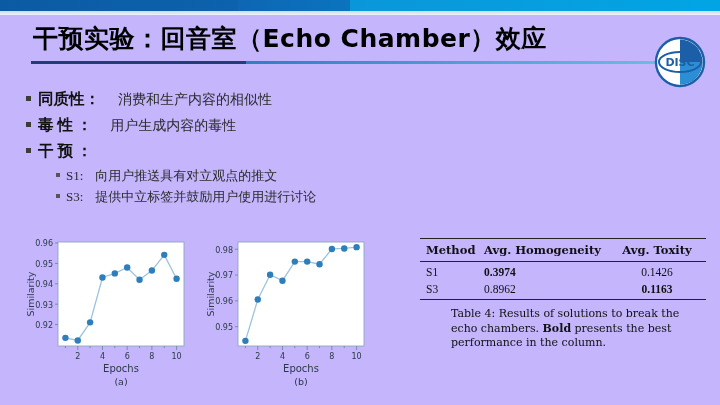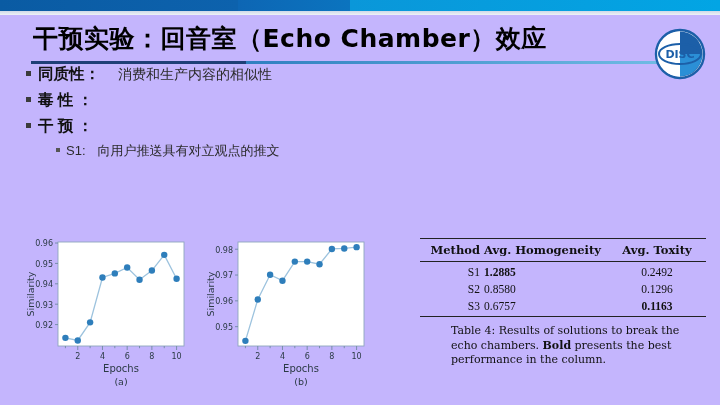--- a/index.html
+++ b/index.html
@@ -31,7 +31,7 @@
   .title-rule .r2 { flex: 1; background: linear-gradient(to right,#2f7fc0,#74bfe6); }
 
   
-  .logo { position: absolute; right: 14px; top: 28px; width: 52px; height: 52px; }
+  .logo { position: absolute; right: 14px; top: 36px; width: 52px; height: 52px; }
 
   
   .bullets { position: absolute; left: 26px; top: 64px; width: 420px;

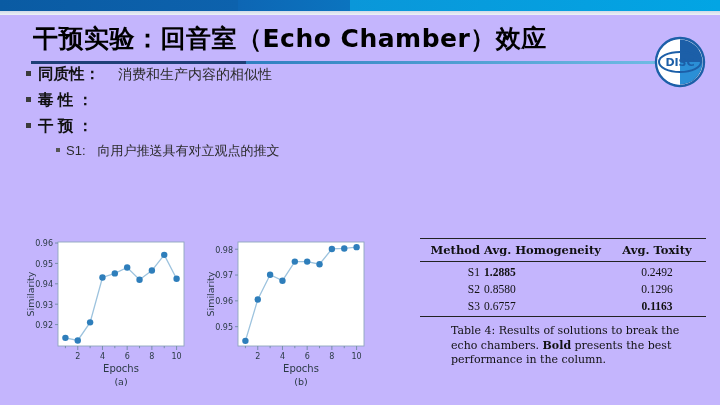--- a/index.html
+++ b/index.html
@@ -34,8 +34,8 @@
   .logo { position: absolute; right: 14px; top: 36px; width: 52px; height: 52px; }
 
   
-  .bullets { position: absolute; left: 26px; top: 64px; width: 420px;
-             font-family: Liberation Sans, sans-serif; }
+  .bullets { position: absolute; left: 26px; top: 89px; width: 420px;
+             font-family: Liberation Serif, serif; }
   .b-row { display: flex; align-items: baseline; margin-bottom: 5px; }
   .b-sq { display: inline-block; width: 5px; height: 5px; background: #3b3b3b;
           margin-right: 7px; flex: none; position: relative; top: -3px; }

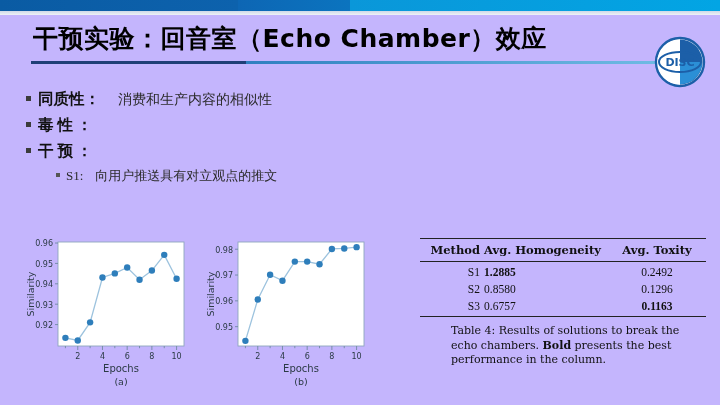--- a/index.html
+++ b/index.html
@@ -112,6 +112,7 @@
     <div class="b-row">
       <span class="b-sq"></span>
       <span class="b-key">毒 性 ：</span>
+      <span class="b-val">用户生成内容的毒性</span>
     </div>
 
     <div class="b-row">

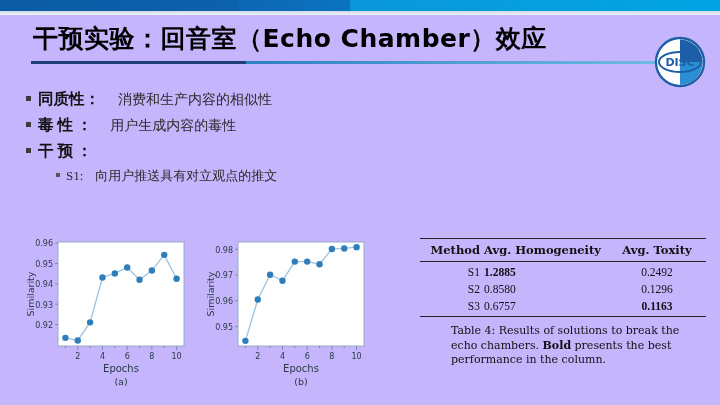--- a/index.html
+++ b/index.html
@@ -126,6 +126,11 @@
         <span class="b-sq small"></span>
         <span class="s-key">S1:</span>
         <span class="s-val">向用户推送具有对立观点的推文</span>
+      </div>
+      <div class="b-row">
+        <span class="b-sq small"></span>
+        <span class="s-key">S3:</span>
+        <span class="s-val">提供中立标签并鼓励用户使用进行讨论</span>
       </div>
     </div>
   </div>

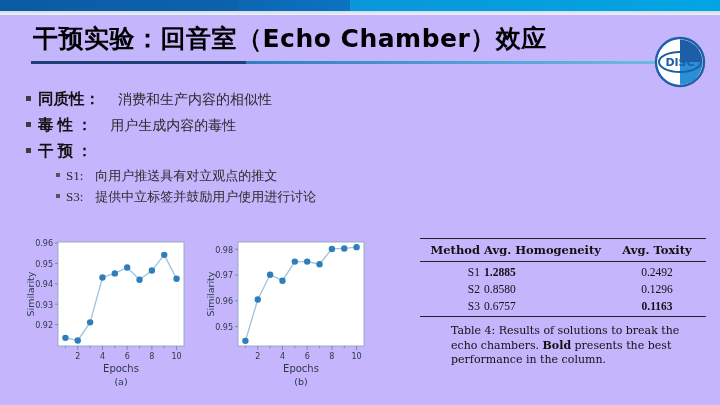--- a/index.html
+++ b/index.html
@@ -64,7 +64,7 @@
   table.res tbody tr:first-child td { padding-top: 4px; }
   table.res tbody tr:last-child td { padding-bottom: 4px; }
   table.res tbody { border-bottom: 1.6px solid #222; font-family: Liberation Serif, serif; }
-  .c-method { text-align: right; padding-left: 6px !important; width: 62px; }
+  .c-method { text-align: left; padding-left: 6px !important; width: 62px; }
   .c-hom { text-align: left; width: 126px; }
   .c-tox { text-align: center; width: 98px; }
   .bold { font-weight: bold; }

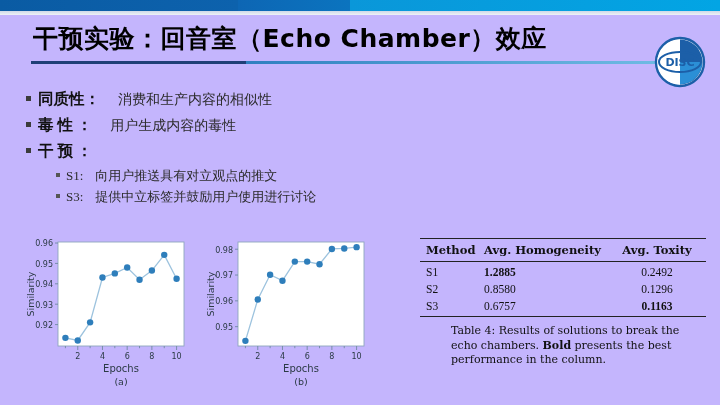--- a/index.html
+++ b/index.html
@@ -236,7 +236,7 @@
       <tbody>
         <tr>
           <td class="c-method">S1</td>
-          <td class="c-hom bold">1.2885</td>
+          <td class="c-hom bold">0.3974</td>
           <td class="c-tox">0.2492</td>
         </tr>
         <tr>

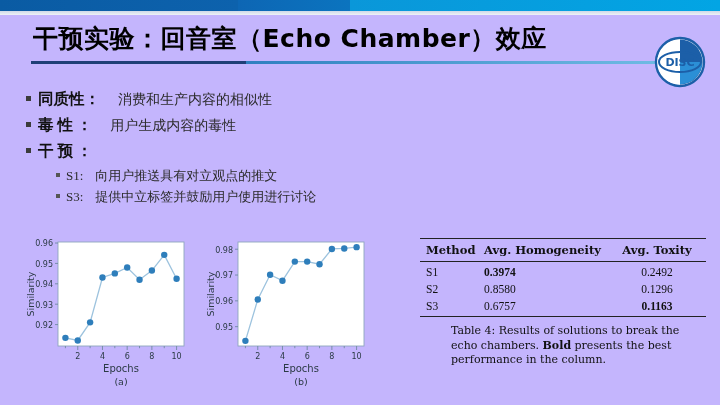--- a/index.html
+++ b/index.html
@@ -237,7 +237,7 @@
         <tr>
           <td class="c-method">S1</td>
           <td class="c-hom bold">0.3974</td>
-          <td class="c-tox">0.2492</td>
+          <td class="c-tox">0.1426</td>
         </tr>
         <tr>
           <td class="c-method">S2</td>

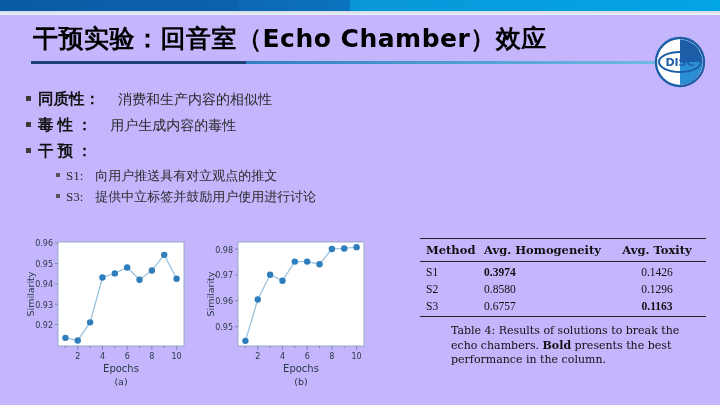--- a/index.html
+++ b/index.html
@@ -240,11 +240,6 @@
           <td class="c-tox">0.1426</td>
         </tr>
         <tr>
-          <td class="c-method">S2</td>
-          <td class="c-hom">0.8580</td>
-          <td class="c-tox">0.1296</td>
-        </tr>
-        <tr>
           <td class="c-method">S3</td>
           <td class="c-hom">0.6757</td>
           <td class="c-tox bold">0.1163</td>

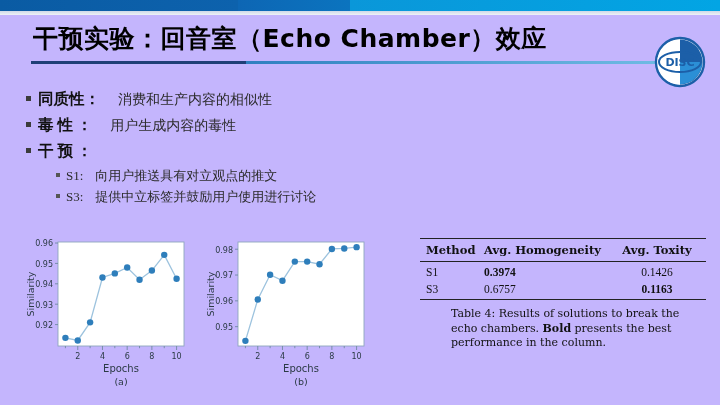--- a/index.html
+++ b/index.html
@@ -241,7 +241,7 @@
         </tr>
         <tr>
           <td class="c-method">S3</td>
-          <td class="c-hom">0.6757</td>
+          <td class="c-hom">0.8962</td>
           <td class="c-tox bold">0.1163</td>
         </tr>
       </tbody>

